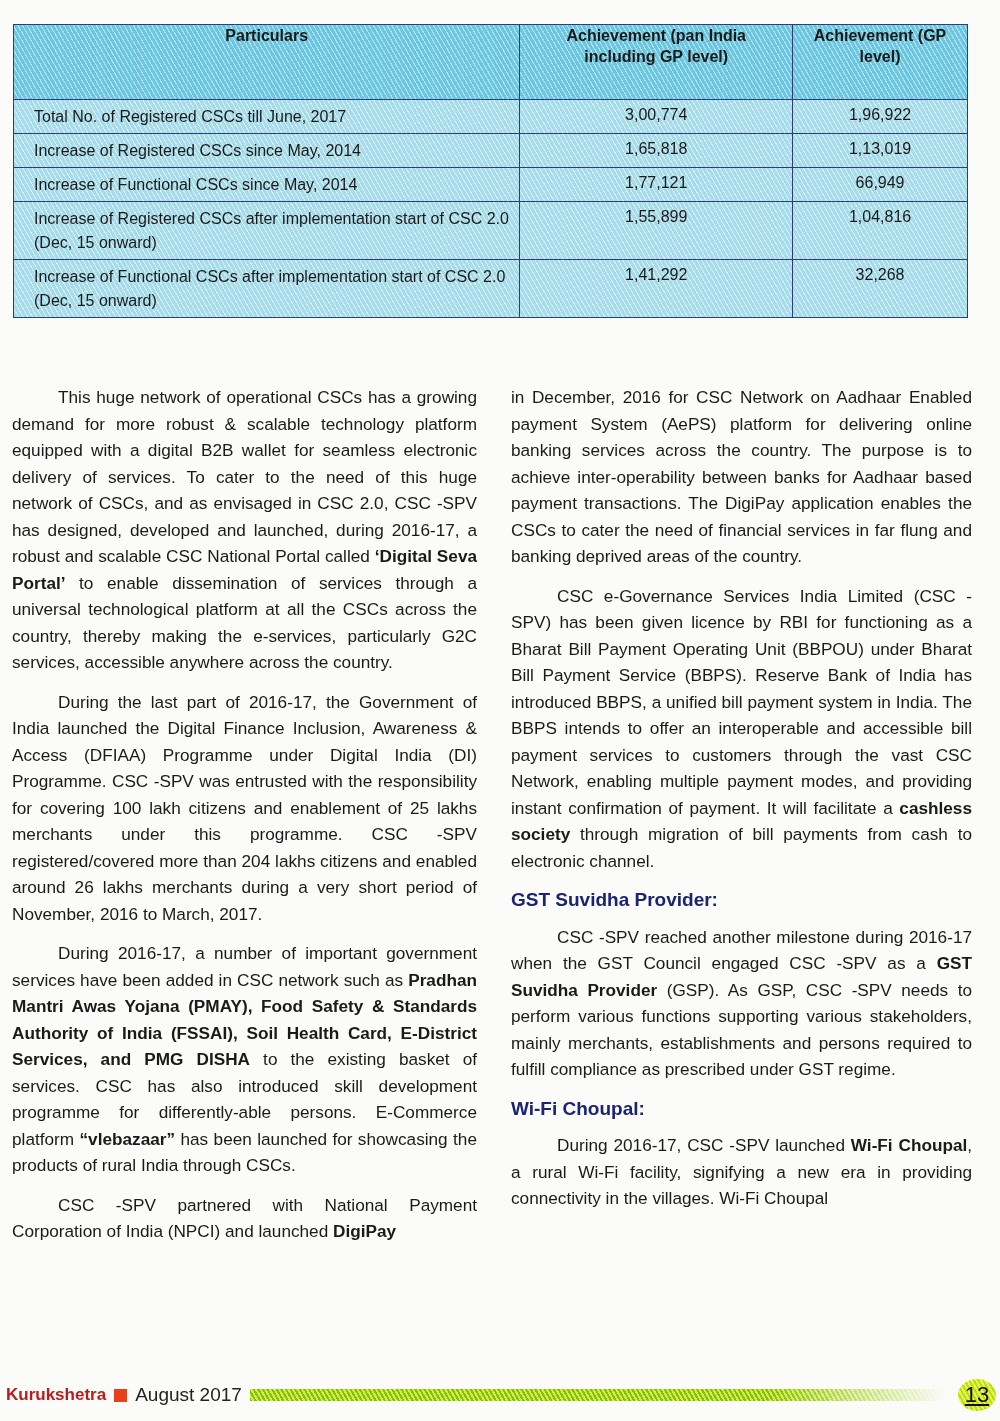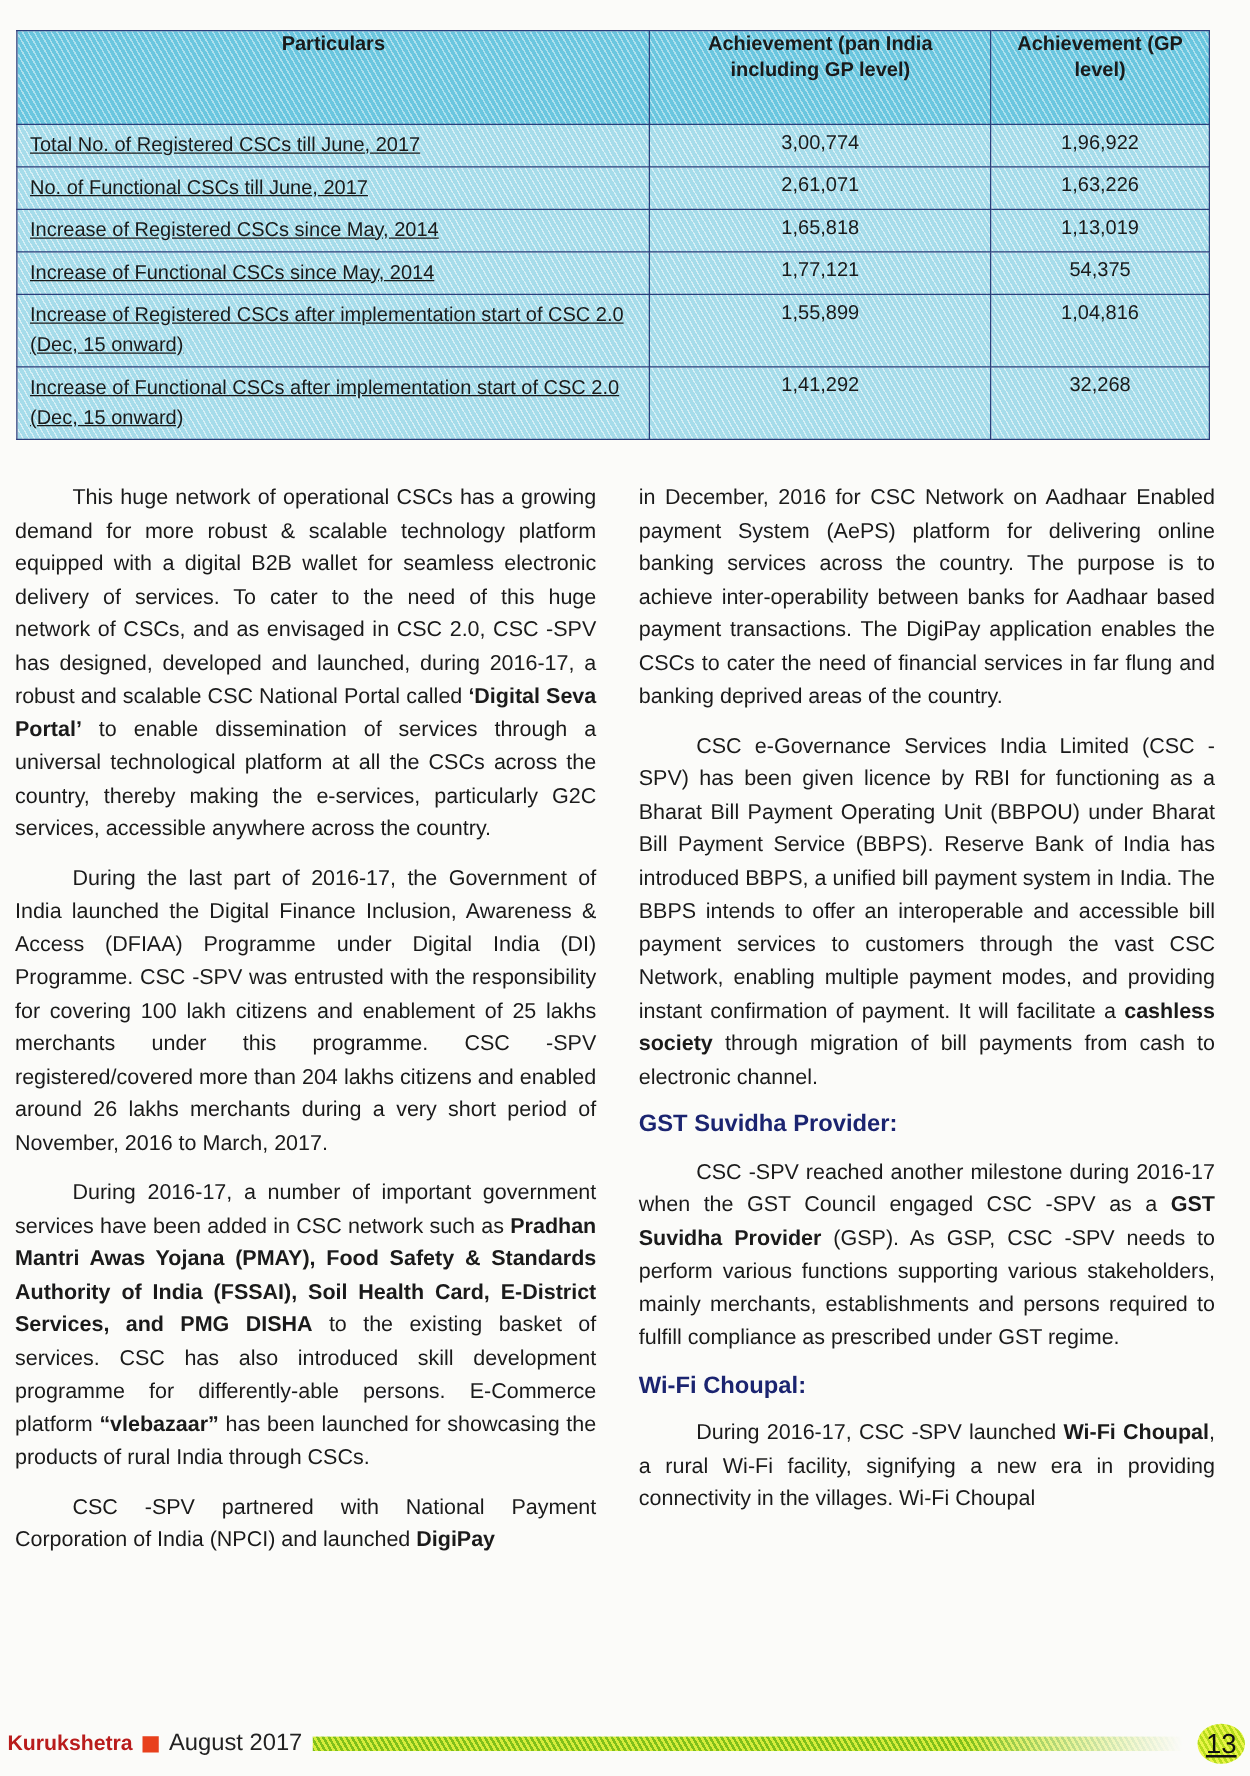--- a/index.html
+++ b/index.html
@@ -32,7 +32,7 @@
     table.stats td { height: 30px; line-height: 24px; }
     table.stats td.num { text-align: center; vertical-align: top; padding-top: 3px; }
     table.stats tr.tall td { height: 54px; }
-    table.stats td.label { padding-left: 10px; text-decoration: underline; }
+    table.stats td.label { padding-left: 20px; }
     col.c1 { width: 507px; } col.c2 { width: 273px; } col.c3 { width: 175px; }
 
     .col {

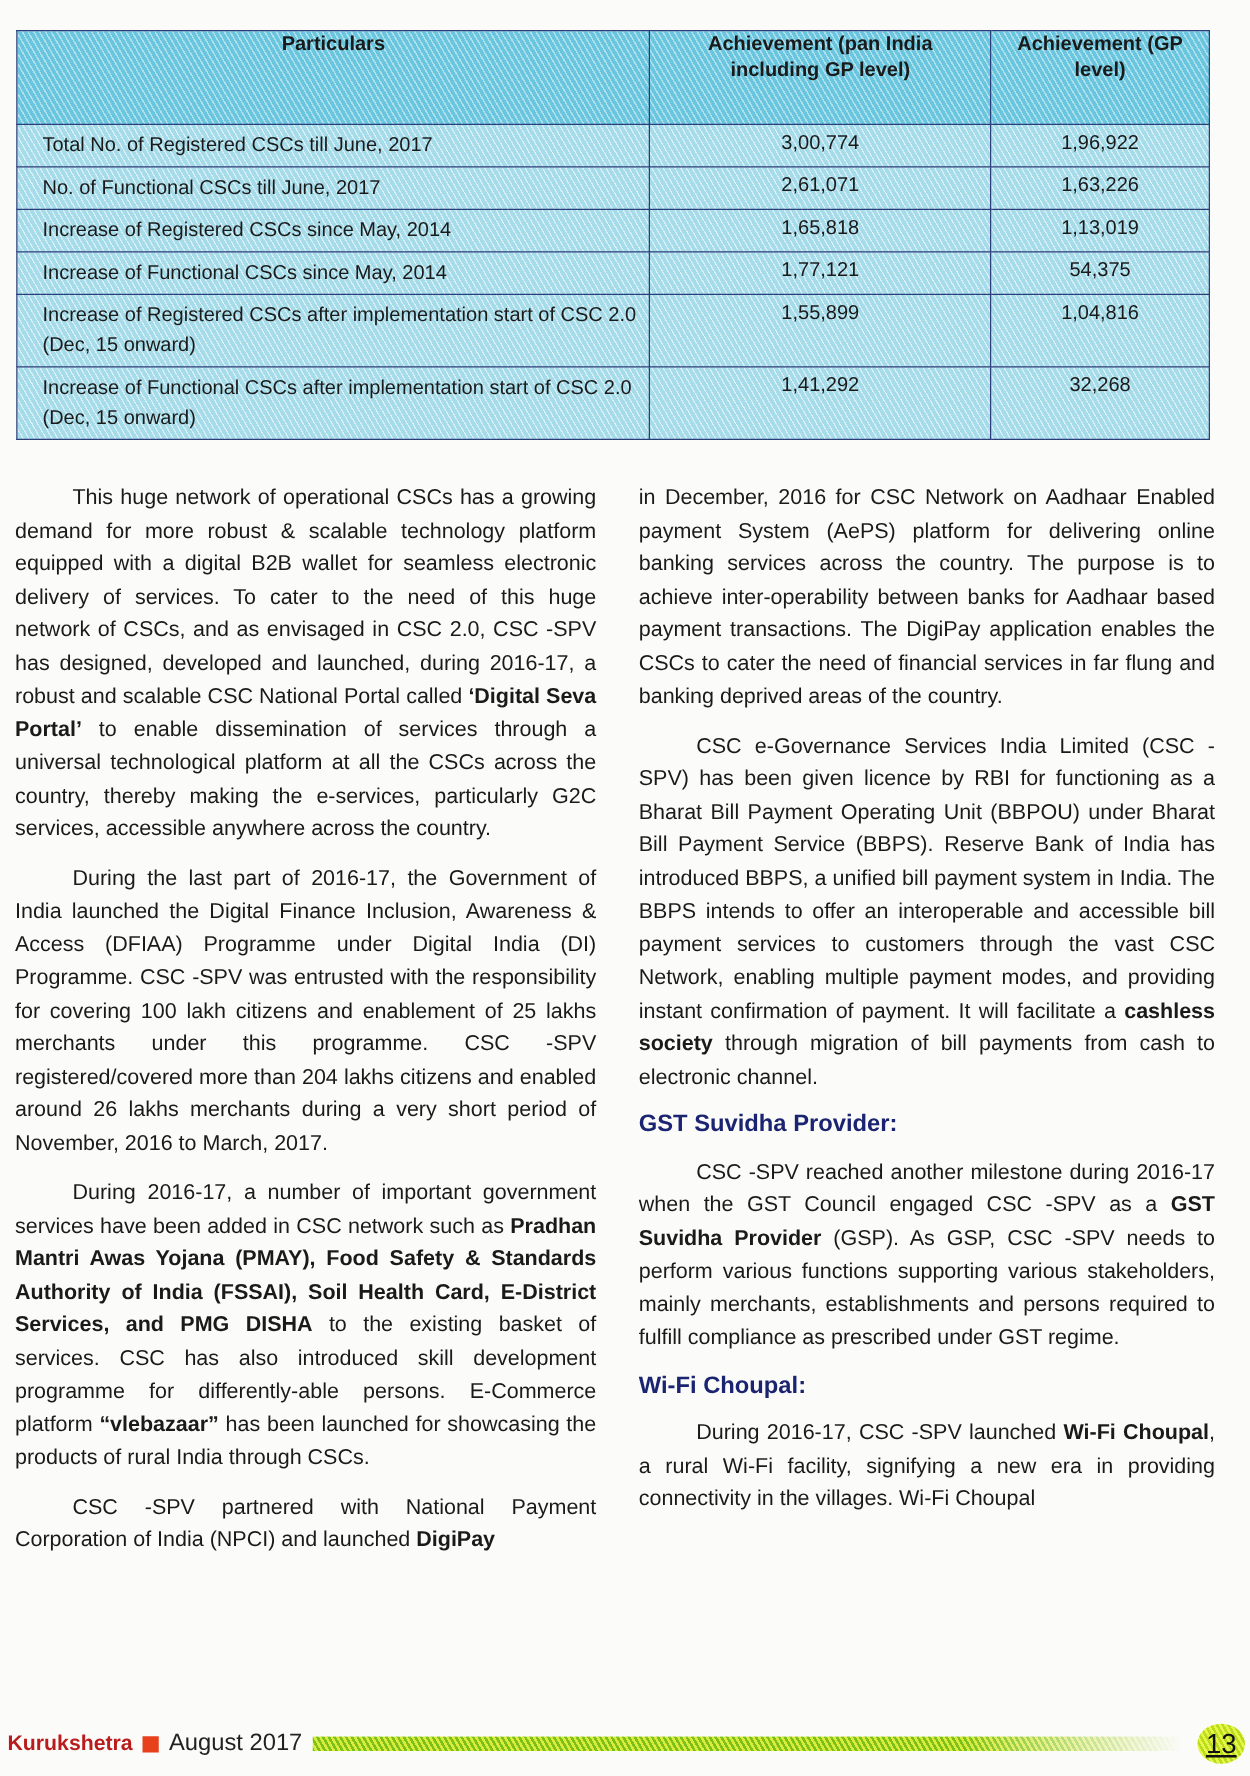--- a/index.html
+++ b/index.html
@@ -91,11 +91,6 @@
       <td class="num">1,96,922</td>
     </tr>
     <tr class="hatch">
-      <td class="label">No. of Functional CSCs till June, 2017</td>
-      <td class="num">2,61,071</td>
-      <td class="num">1,63,226</td>
-    </tr>
-    <tr class="hatch">
       <td class="label">Increase of Registered CSCs since May, 2014</td>
       <td class="num">1,65,818</td>
       <td class="num">1,13,019</td>

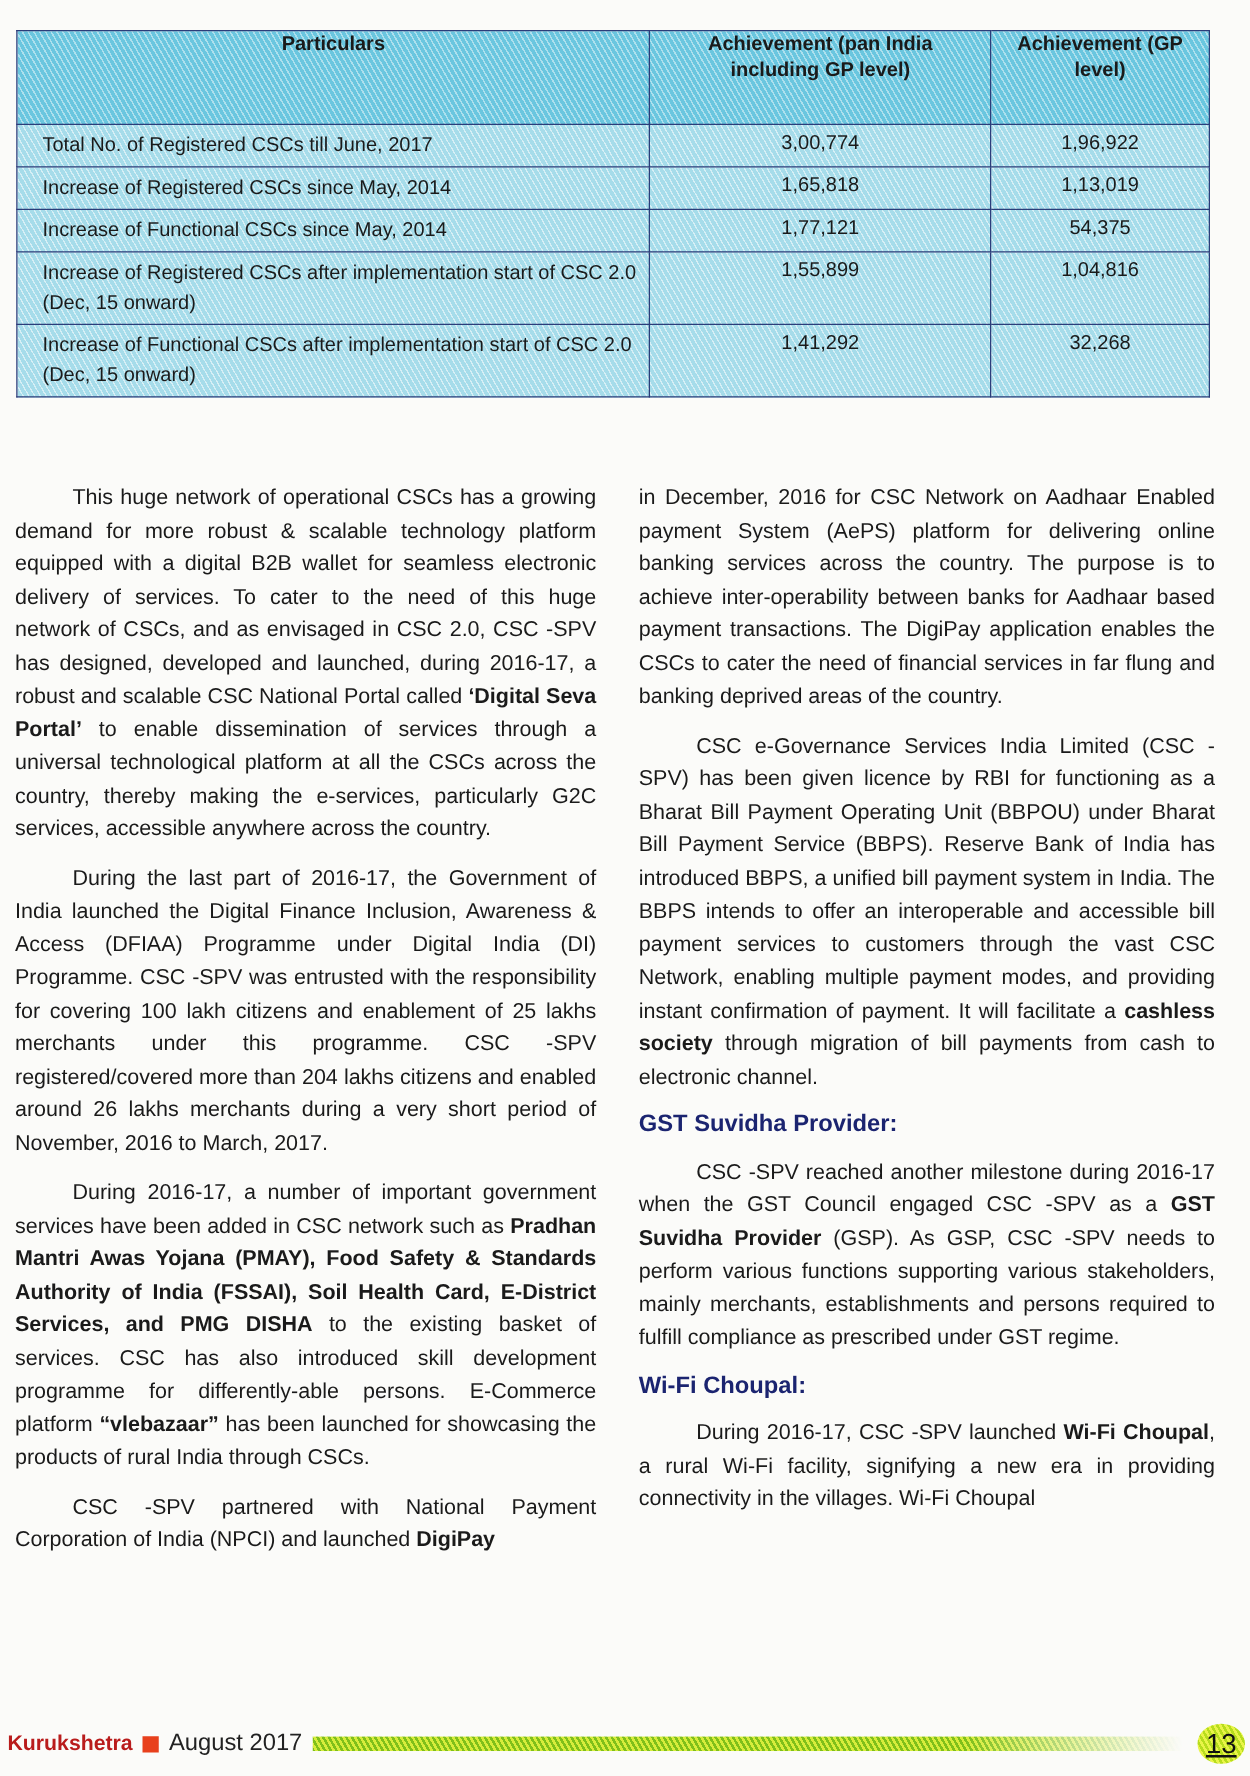--- a/index.html
+++ b/index.html
@@ -98,7 +98,7 @@
     <tr class="hatch">
       <td class="label">Increase of Functional CSCs since May, 2014</td>
       <td class="num">1,77,121</td>
-      <td class="num">54,375</td>
+      <td class="num">66,949</td>
     </tr>
     <tr class="hatch tall">
       <td class="label">Increase of Registered CSCs after implementation start of CSC 2.0 (Dec, 15 onward)</td>

